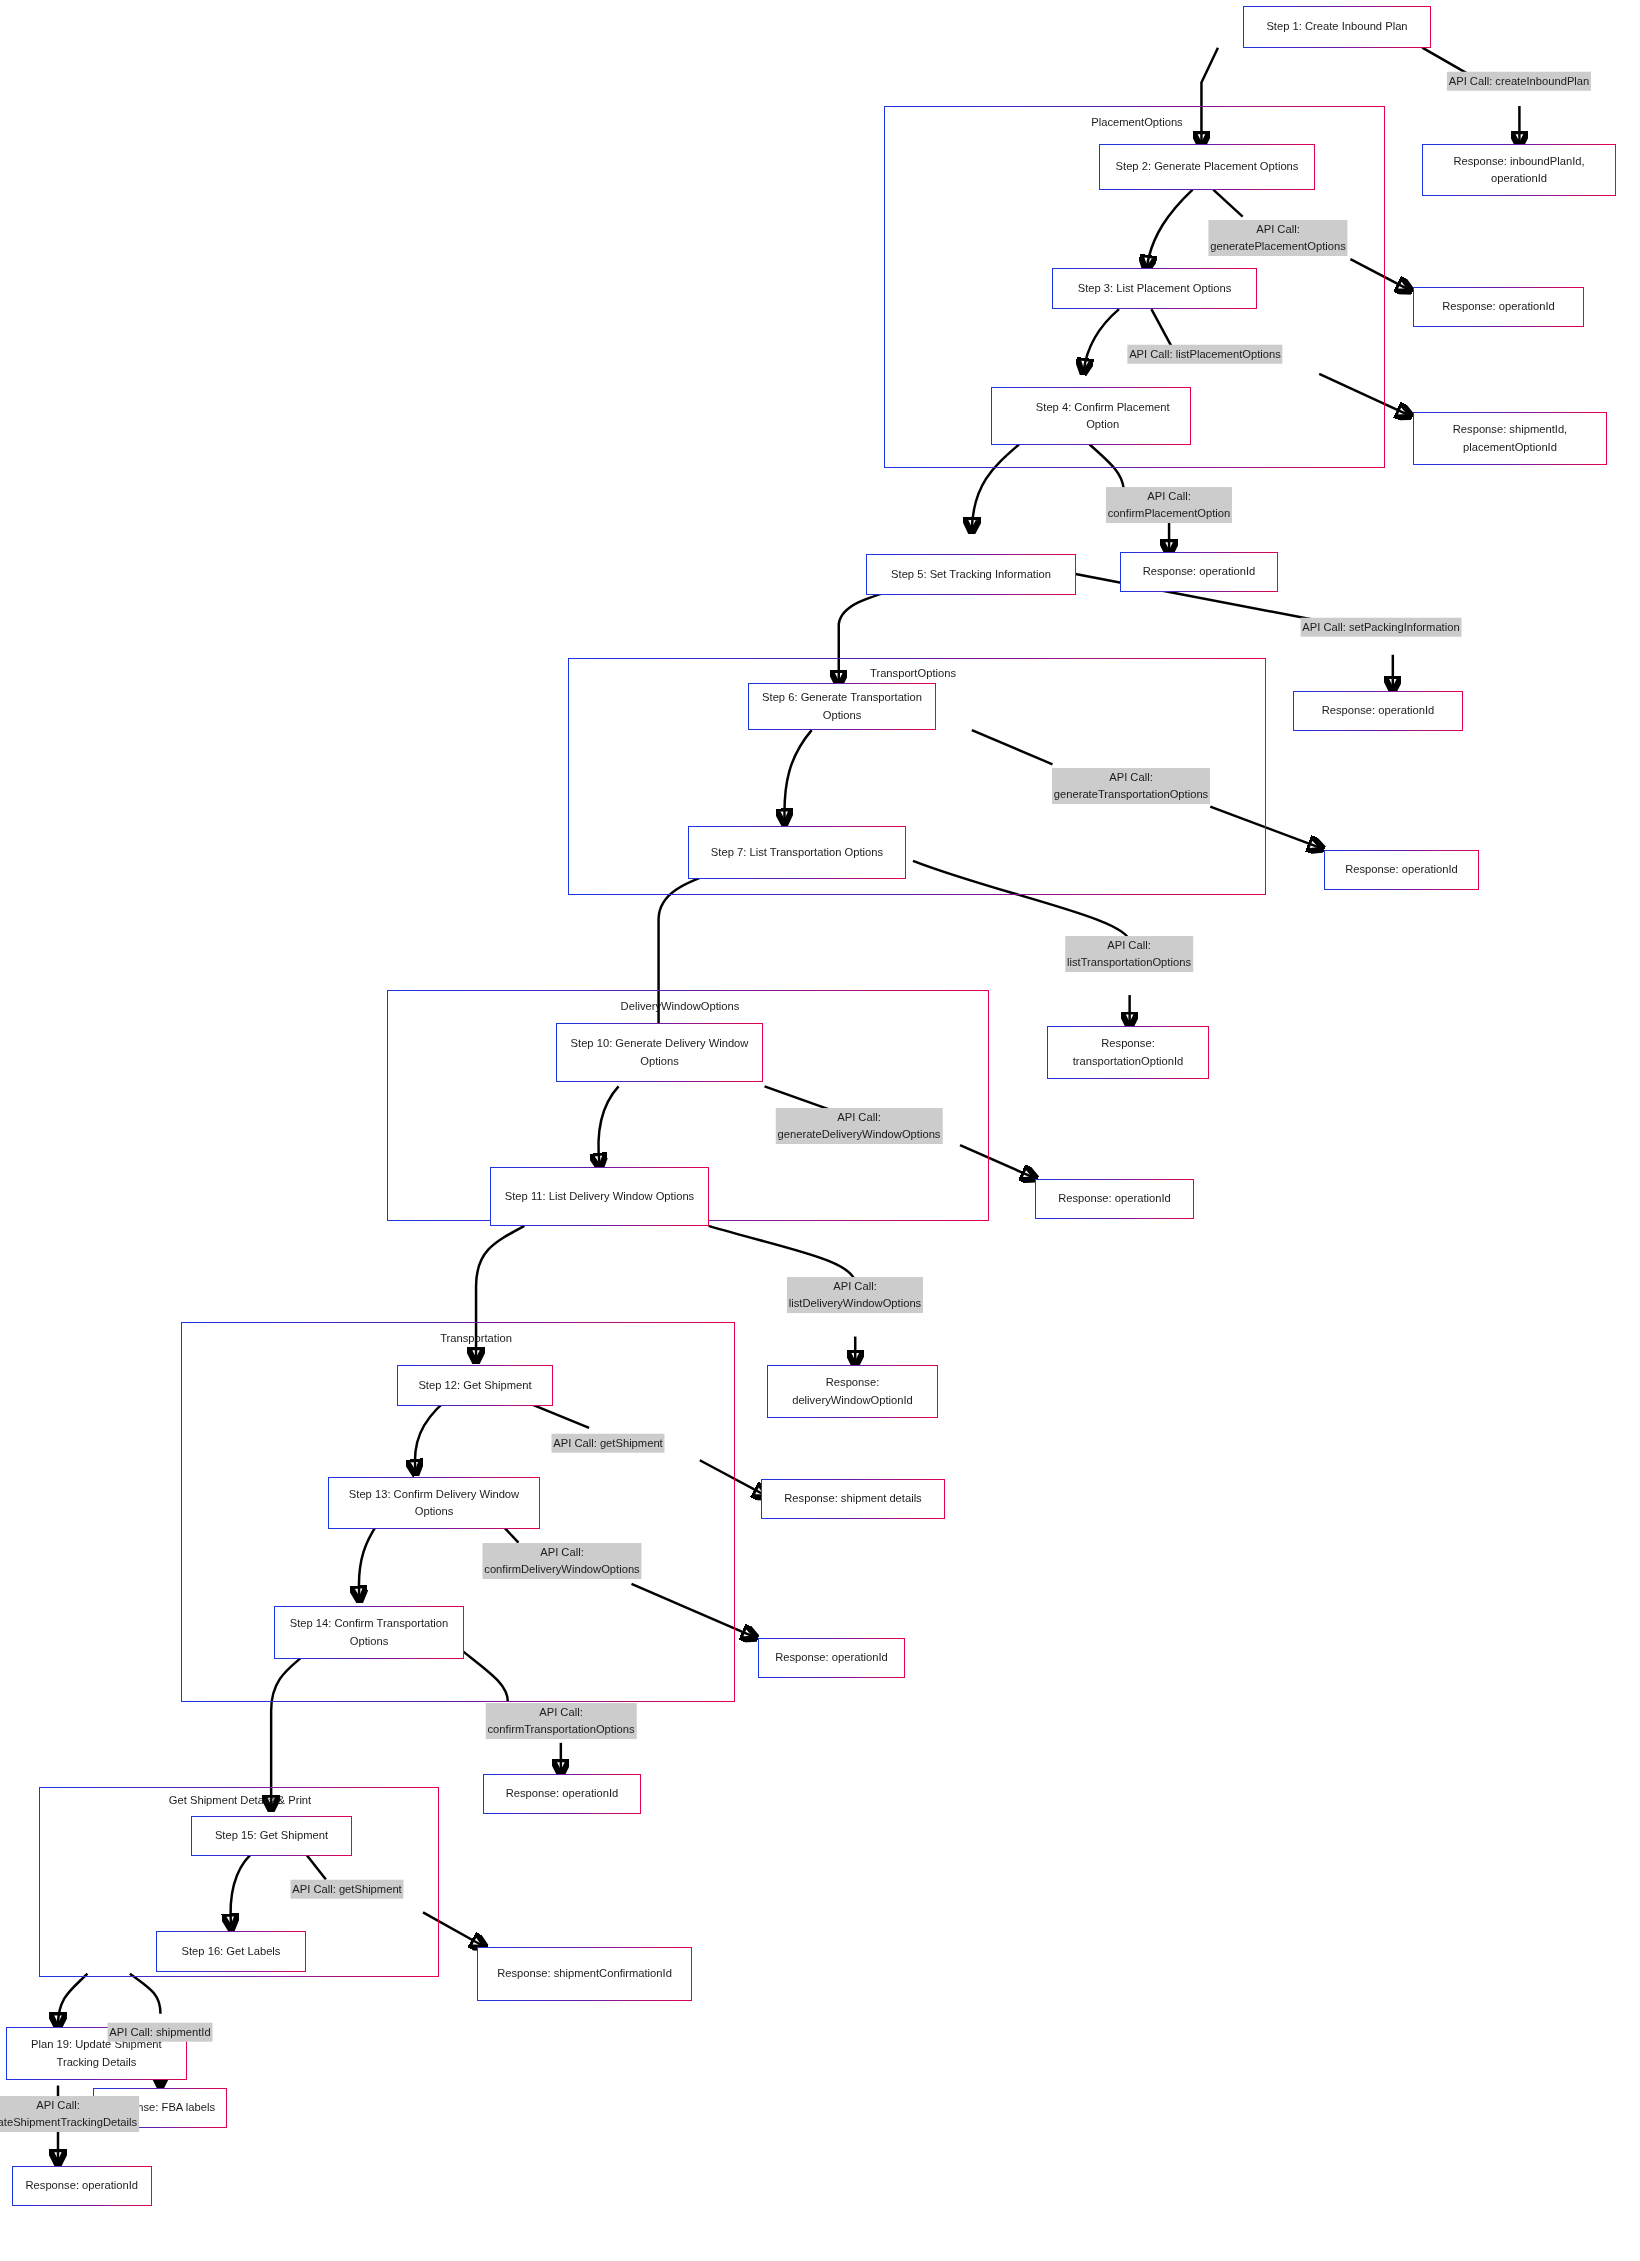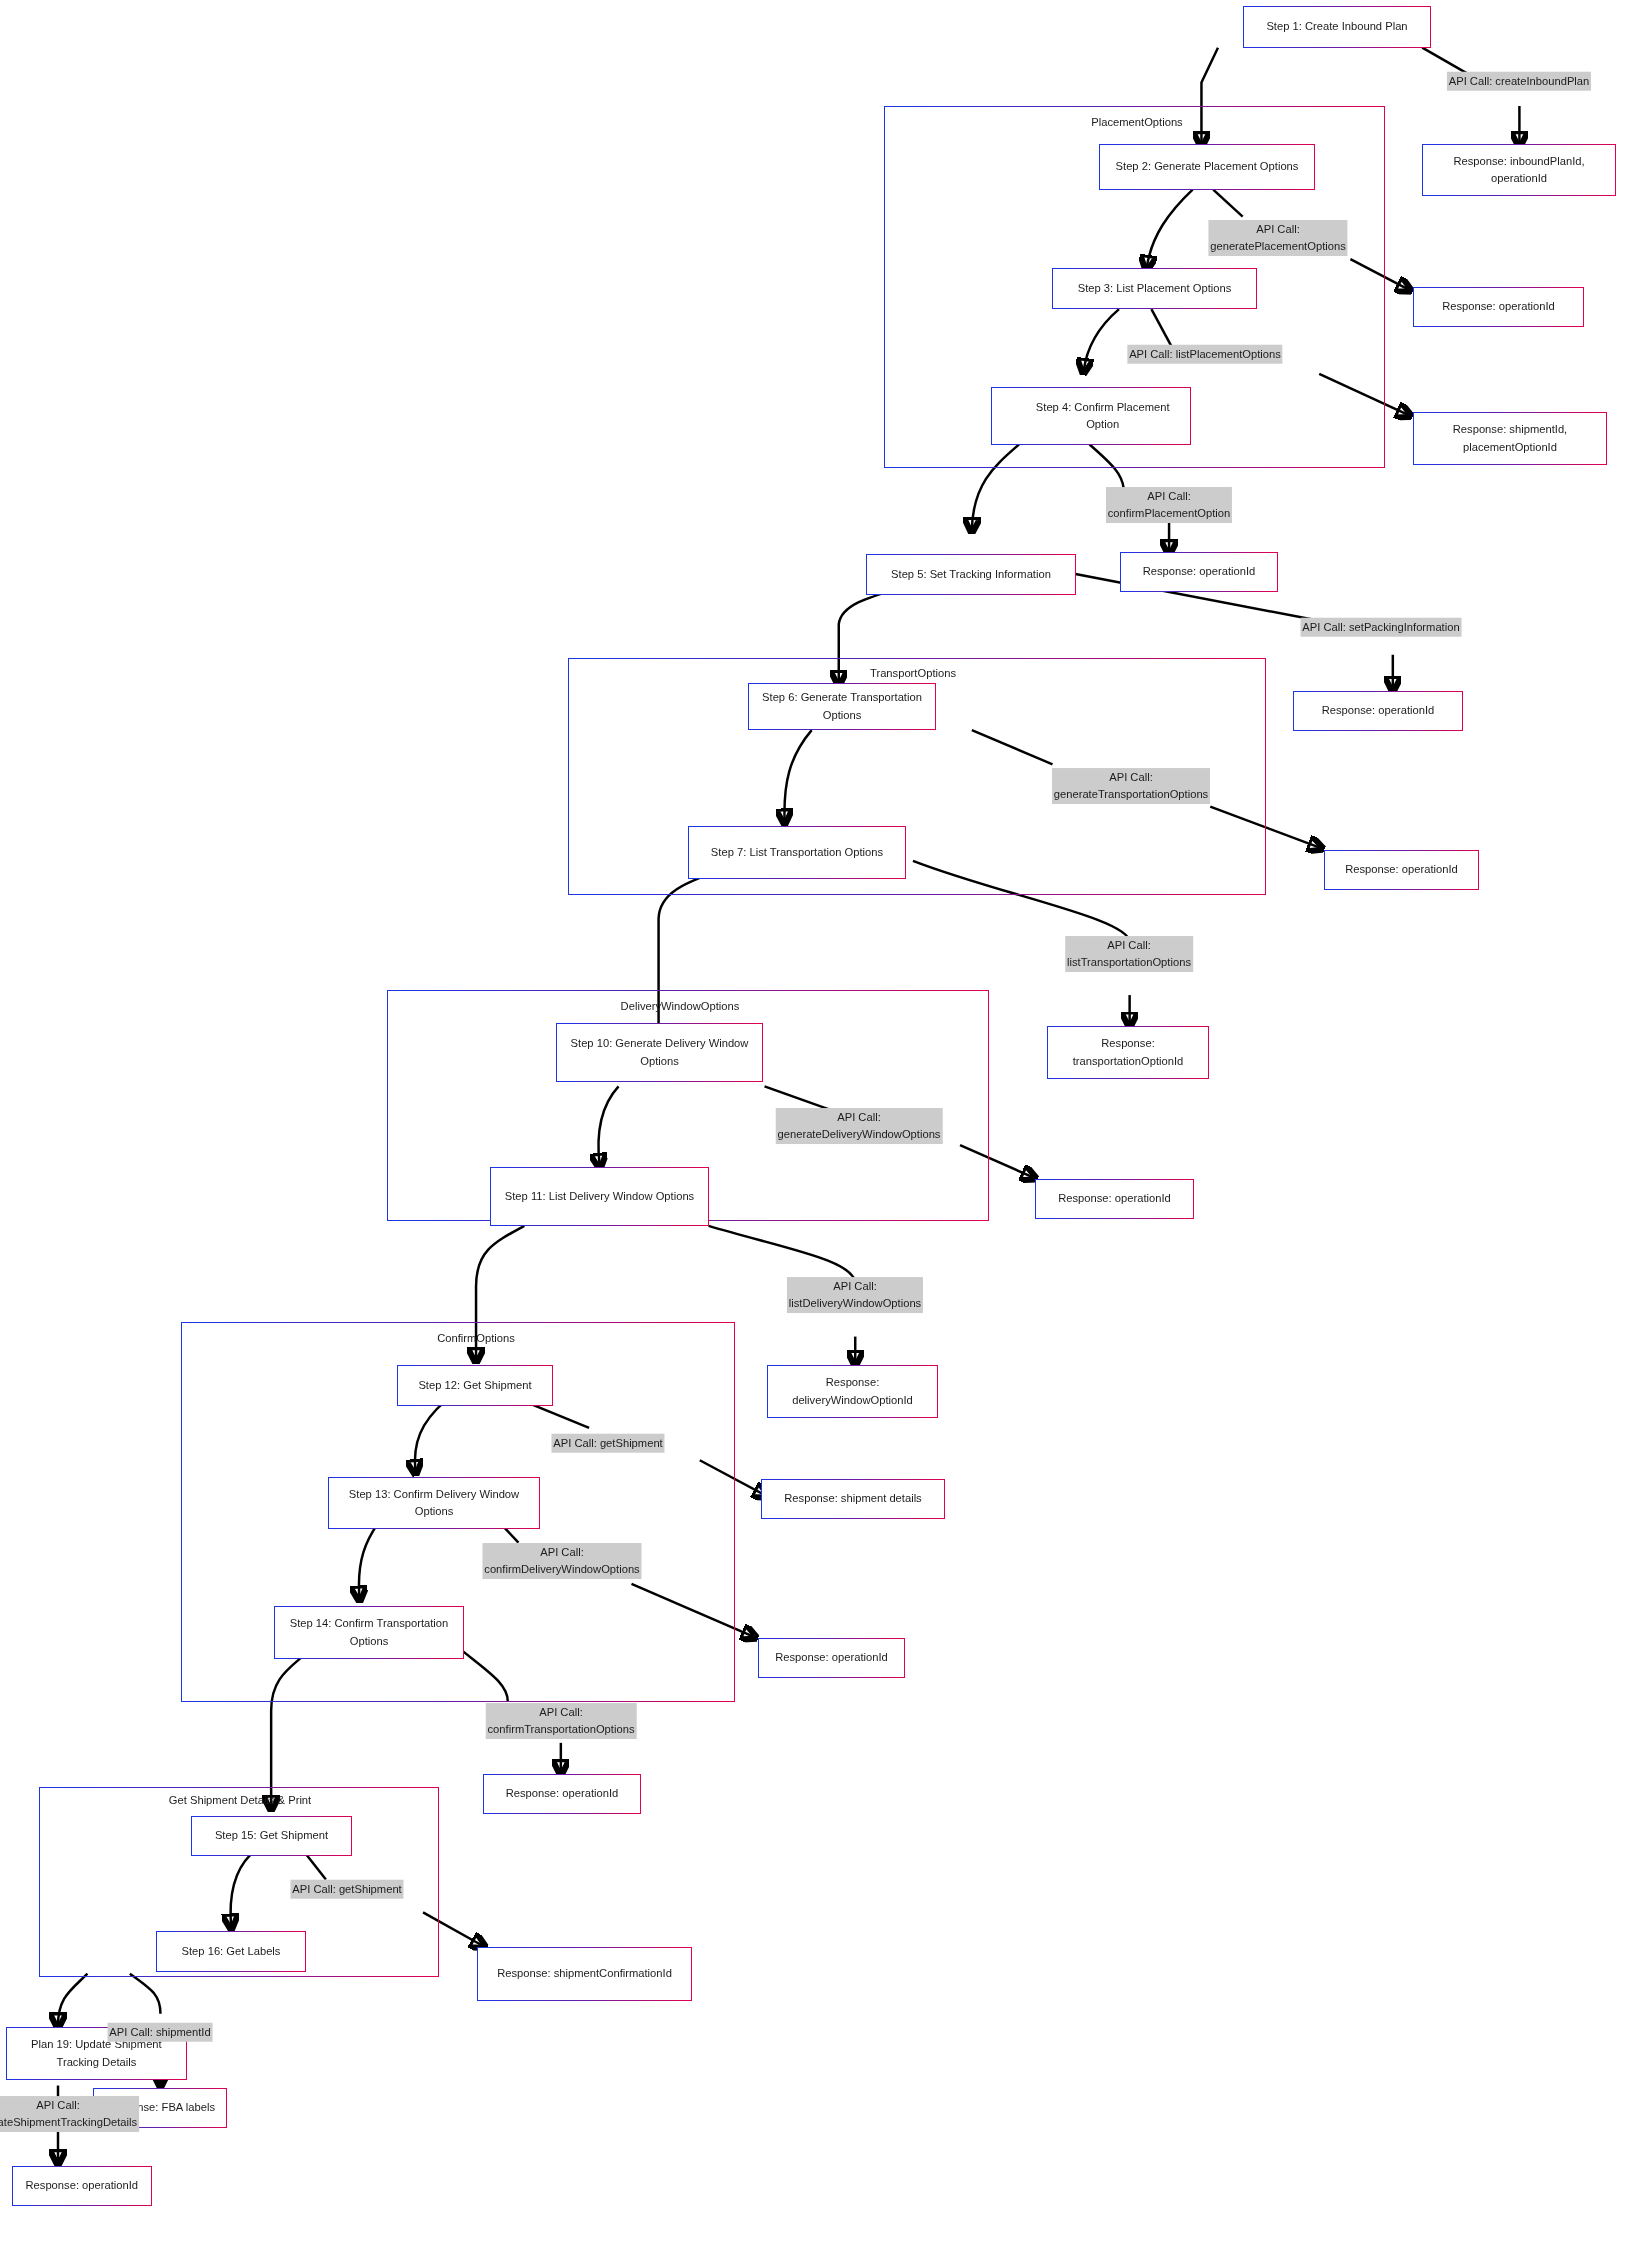--- a/index.html
+++ b/index.html
@@ -168,7 +168,7 @@
   <div class="cluster-label" style="left:680px;top:1001px;">DeliveryWindowOptions</div>
 
   <div class="cluster" style="left:181px;top:1322px;width:554px;height:380px;"></div>
-  <div class="cluster-label" style="left:476px;top:1333px;">ConfirmOptions</div>
+  <div class="cluster-label" style="left:476px;top:1333px;">Transportation</div>
 
   <div class="cluster" style="left:39px;top:1787px;width:400px;height:190px;"></div>
   <div class="cluster-label" style="left:240px;top:1795px;">Get Shipment Details &amp; Print</div>

